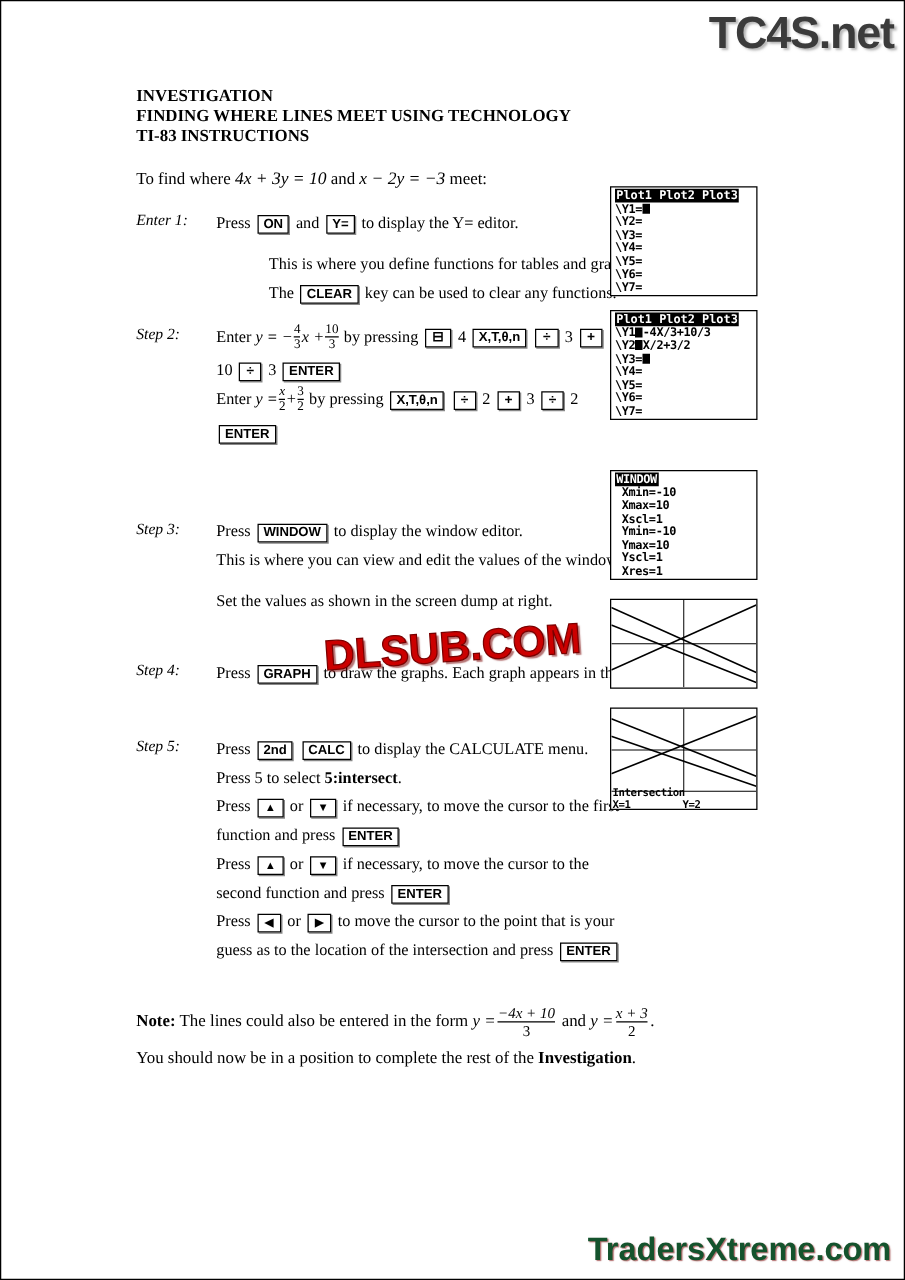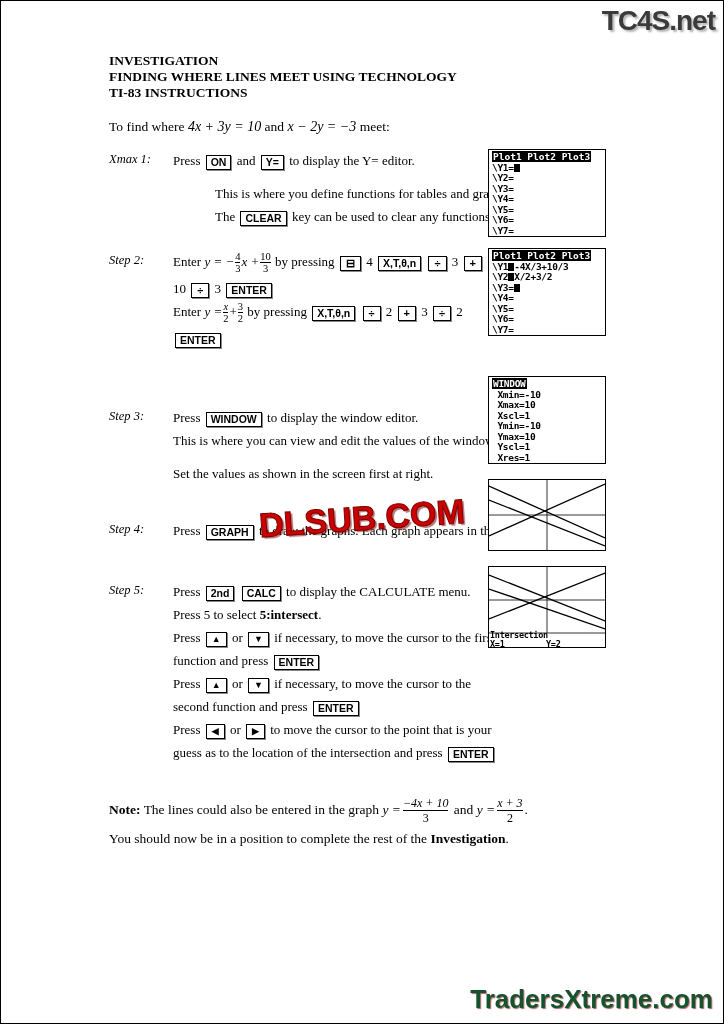--- a/index.html
+++ b/index.html
@@ -19,7 +19,7 @@
   .wm-top {
     position: absolute; right: 8px; top: 4px;
     font-family: "Liberation Sans", sans-serif;
-    font-weight: bold; font-size: 28px;
+    font-weight: bold; font-size: 36px;
     color: #3b3b3b;
     letter-spacing: -1px;
     text-shadow: 2px 2px 2px rgba(150,150,150,.7);

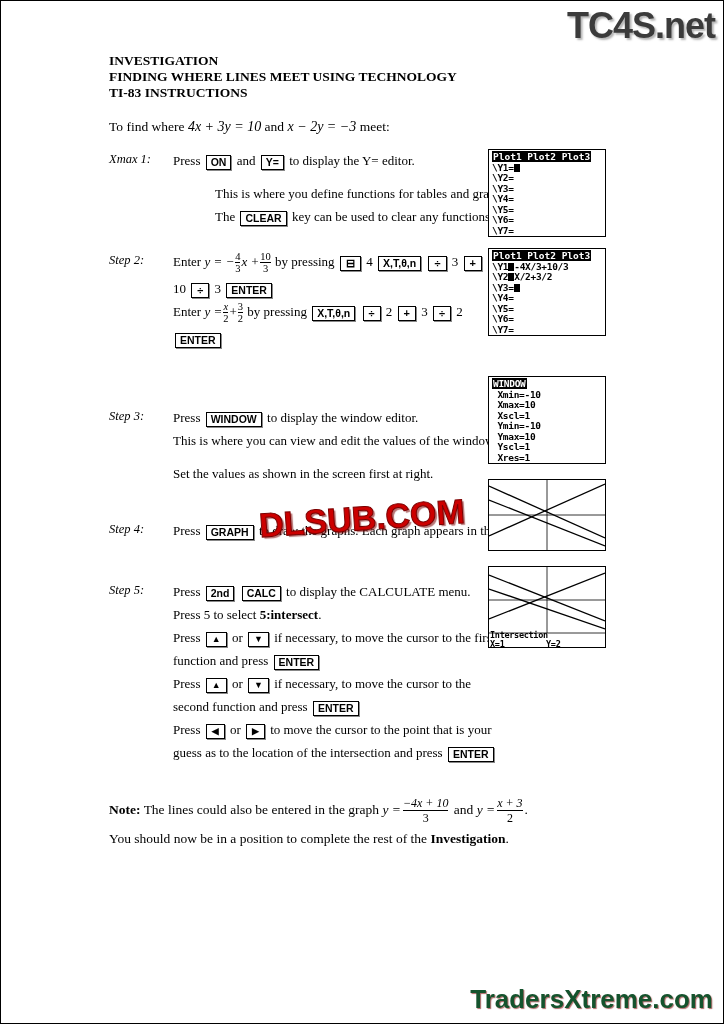--- a/index.html
+++ b/index.html
@@ -42,7 +42,7 @@
     text-shadow: 1px 1px 1px rgba(120,0,0,.6);
   }
   
-  .content { position: absolute; left: 108px; top: 52px; width: 520px; }
+  .content { position: absolute; left: 108px; top: 68px; width: 520px; }
   .heading { font-weight: bold; font-size: 13.5px; line-height: 16px; }
   .intro { margin-top: 18px; font-size: 13.5px; }
   .steps { margin-top: 16px; }

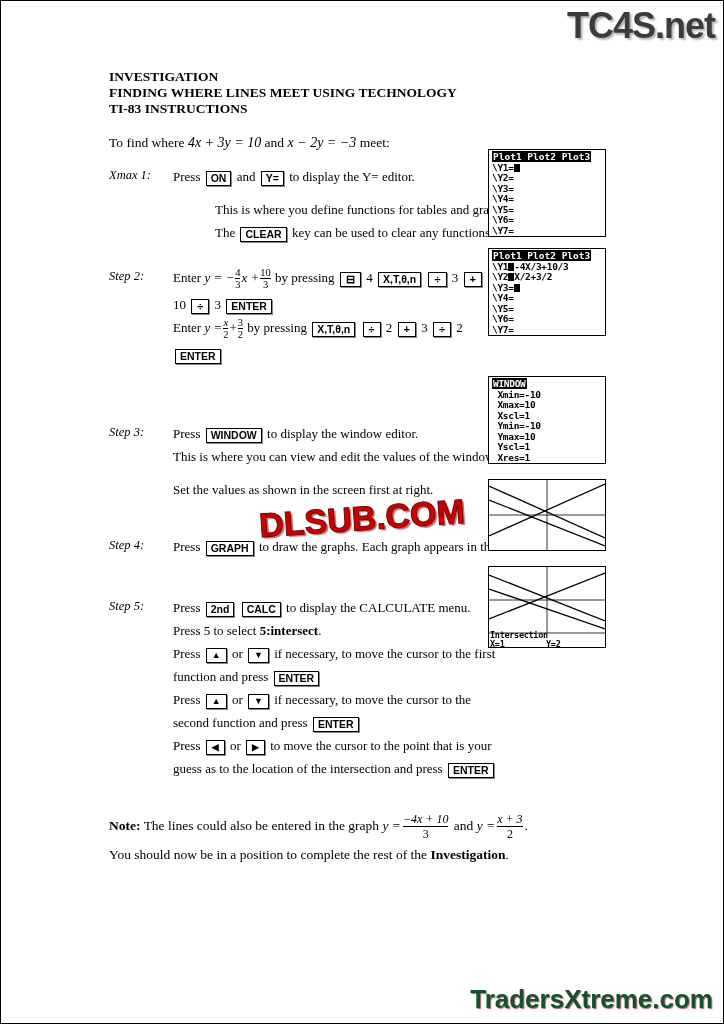--- a/index.html
+++ b/index.html
@@ -140,7 +140,7 @@
     <div class="steps">
 
       <div class="step" style="margin-top:12px">
-        <div class="step-label">Xmax 1:</div>
+        <div class="step-label">Enter 1:</div>
         <div class="step-body">
           <div class="line">
             Press <span class="key">ON</span> and

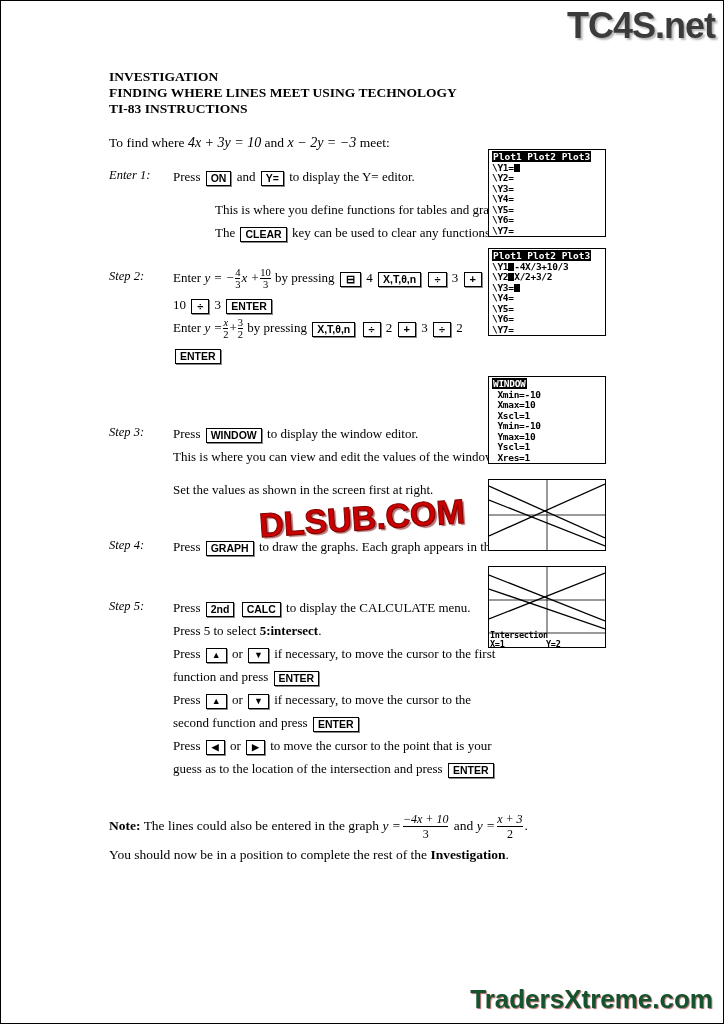--- a/index.html
+++ b/index.html
@@ -155,7 +155,7 @@
         </div>
       </div>
 
-      <div class="step" style="margin-top:22px">
+      <div class="step" style="margin-top:12px">
         <div class="step-label">Step 2:</div>
         <div class="step-body">
           <div class="line">

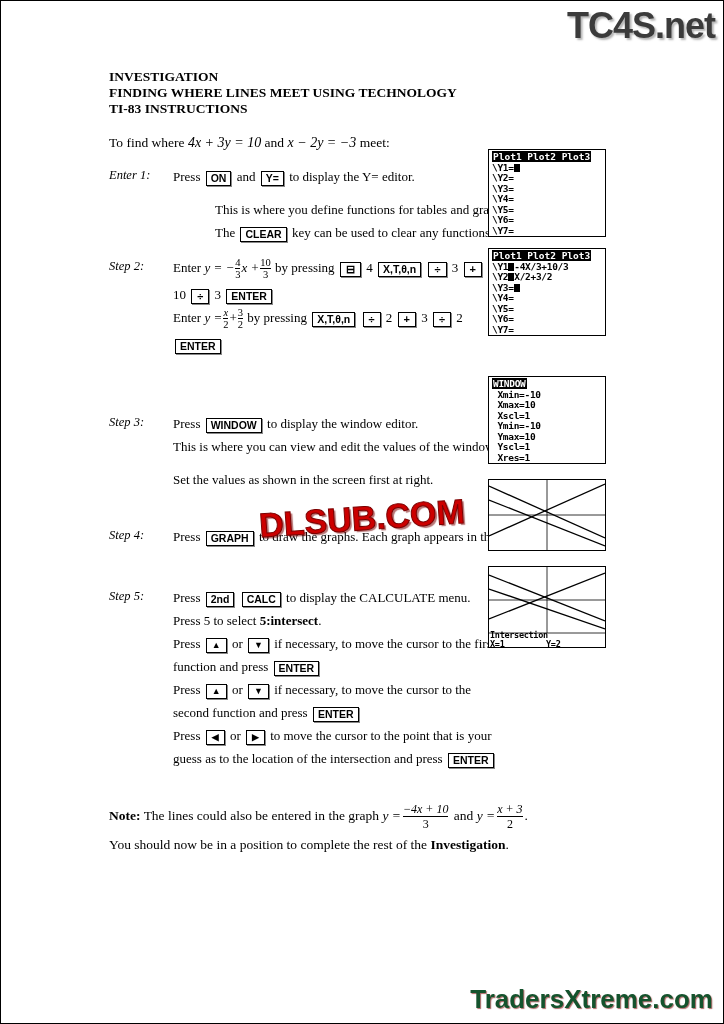--- a/index.html
+++ b/index.html
@@ -203,7 +203,7 @@
             This is where you can view and edit the values of the window variables.
           </div>
           <div class="line" style="margin-top:14px">
-            Set the values as shown in the screen first at right.
+            Set the values as shown in the screen dump at right.
           </div>
         </div>
       </div>

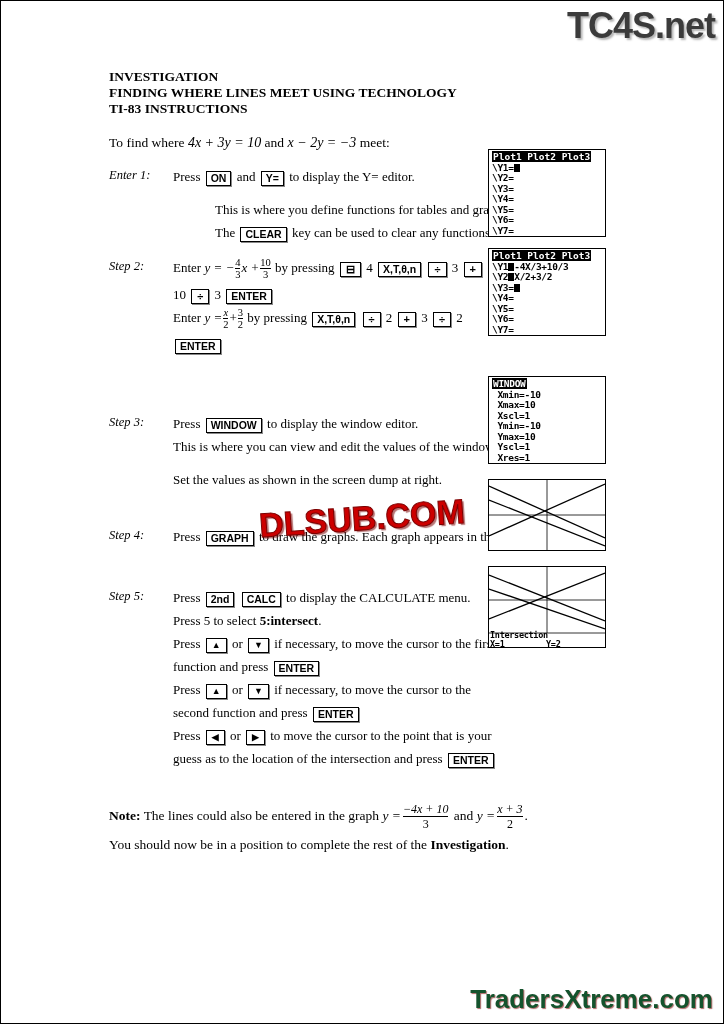--- a/index.html
+++ b/index.html
@@ -255,7 +255,7 @@
 
     <div class="note">
       <b>Note:</b>
-      <span>The lines could also be entered in the graph</span>
+      <span>The lines could also be entered in the form</span>
       <span class="m">y =</span><span class="bigfrac"><span class="numr m">−4x + 10</span><span class="den">3</span></span>
       <span>and</span>
       <span class="m">y =</span><span class="bigfrac"><span class="numr m">x + 3</span><span class="den">2</span></span><span>.</span>

